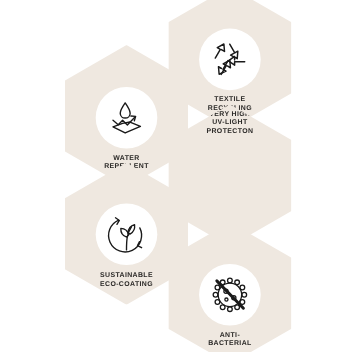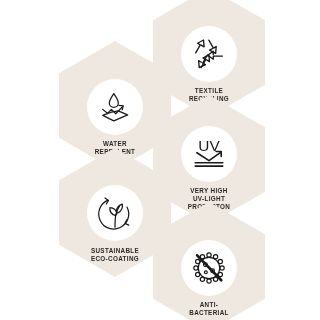--- a/index.html
+++ b/index.html
@@ -116,17 +116,6 @@
   </div>
 
   <div class="hex-badge" id="hex-uv-protection">
-    <div class="icon-disc">
-      <span>
-        <svg width="40" height="40" viewBox="0 0 48 48" fill="none" stroke="#1A1A1A" stroke-width="2.0" stroke-linejoin="round" stroke-linecap="round">
-          <text x="24" y="20.5" text-anchor="middle" font-family="Liberation Sans, sans-serif" font-size="18.5" fill="#1A1A1A" stroke="none">UV</text>
-          <path d="M9.5 22.5 L24.0 32.0 L38.0 22.0"></path>
-          <path d="M32.5 21.0 L38.6 21.0 L38.6 27.0"></path>
-          <path d="M7.5 34.5 L40.5 34.5"></path>
-          <path d="M7.5 38.5 L40.5 38.5"></path>
-        </svg>
-      </span>
-    </div>
     <div class="badge-label">
       <span class="lbl-line">VERY HIGH</span>
       <span class="lbl-line">UV-LIGHT</span>

